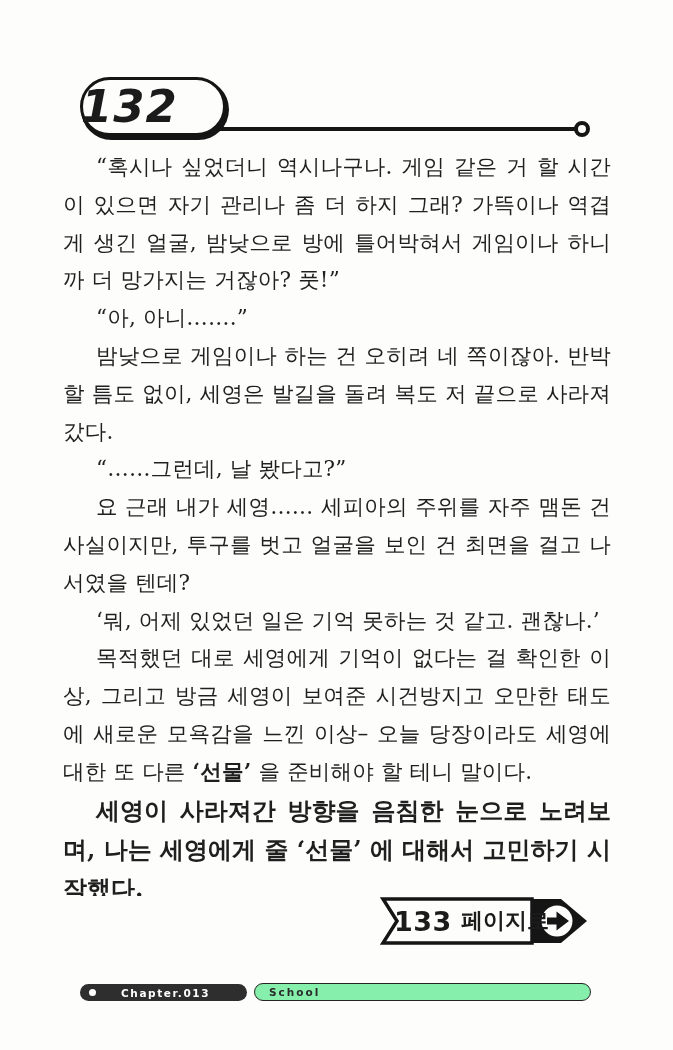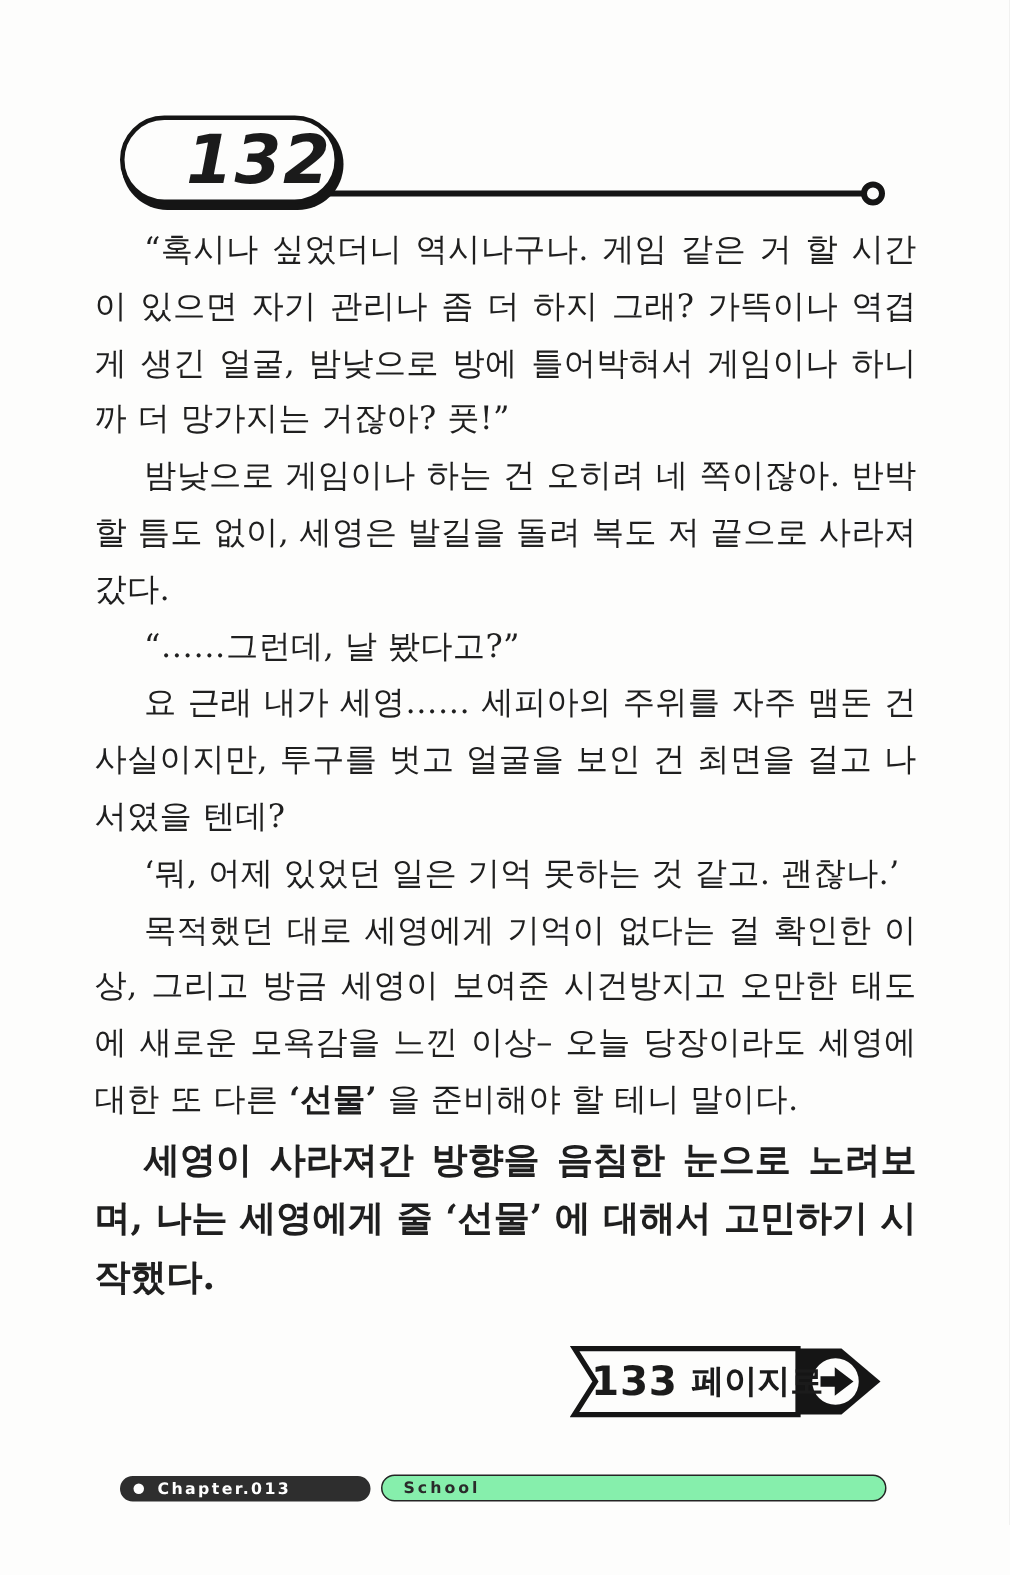--- a/index.html
+++ b/index.html
@@ -23,7 +23,7 @@
     border: 3.5px solid #151515;
     border-radius: 32px;
     box-shadow: 2px 3px 0 1px #151515;
-    display: flex; align-items: center; justify-content: flex-end;
+    display: flex; align-items: center; justify-content: flex-start;
     z-index: 2;
   }
   .page-badge .num {

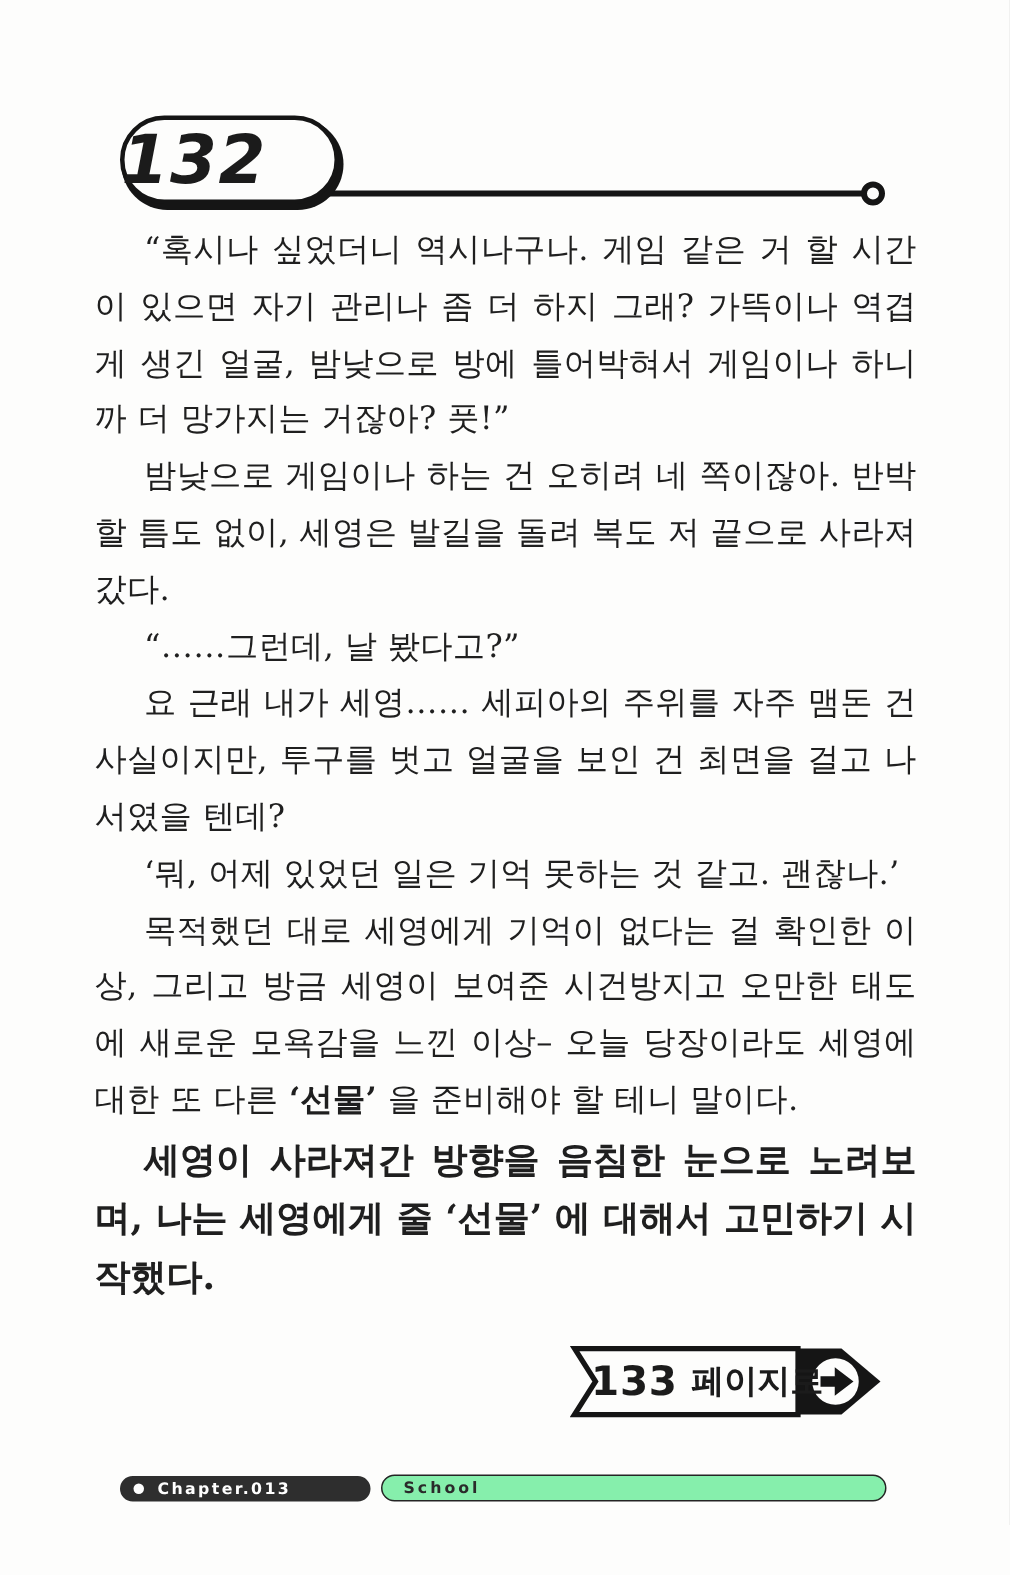--- a/index.html
+++ b/index.html
@@ -153,6 +153,7 @@
 
   <div class="text-block">
       <p><span>“혹시나 싶었더니 역시나구나. 게임 같은 거 할 시간이 있으면 자기 관리나 좀 더 하지 그래? 가뜩이나 역겹게 생긴 얼굴, 밤낮으로 방에 틀어박혀서 게임이나 하니까 더 망가지는 거잖아? 풋!”</span></p>
+      <p><span>“아, 아니…….”</span></p>
       <p><span>밤낮으로 게임이나 하는 건 오히려 네 쪽이잖아. 반박할 틈도 없이, 세영은 발길을 돌려 복도 저 끝으로 사라져갔다.</span></p>
       <p><span>“……그런데, 날 봤다고?”</span></p>
       <p><span>요 근래 내가 세영…… 세피아의 주위를 자주 맴돈 건 사실이지만, 투구를 벗고 얼굴을 보인 건 최면을 걸고 나서였을 텐데?</span></p>

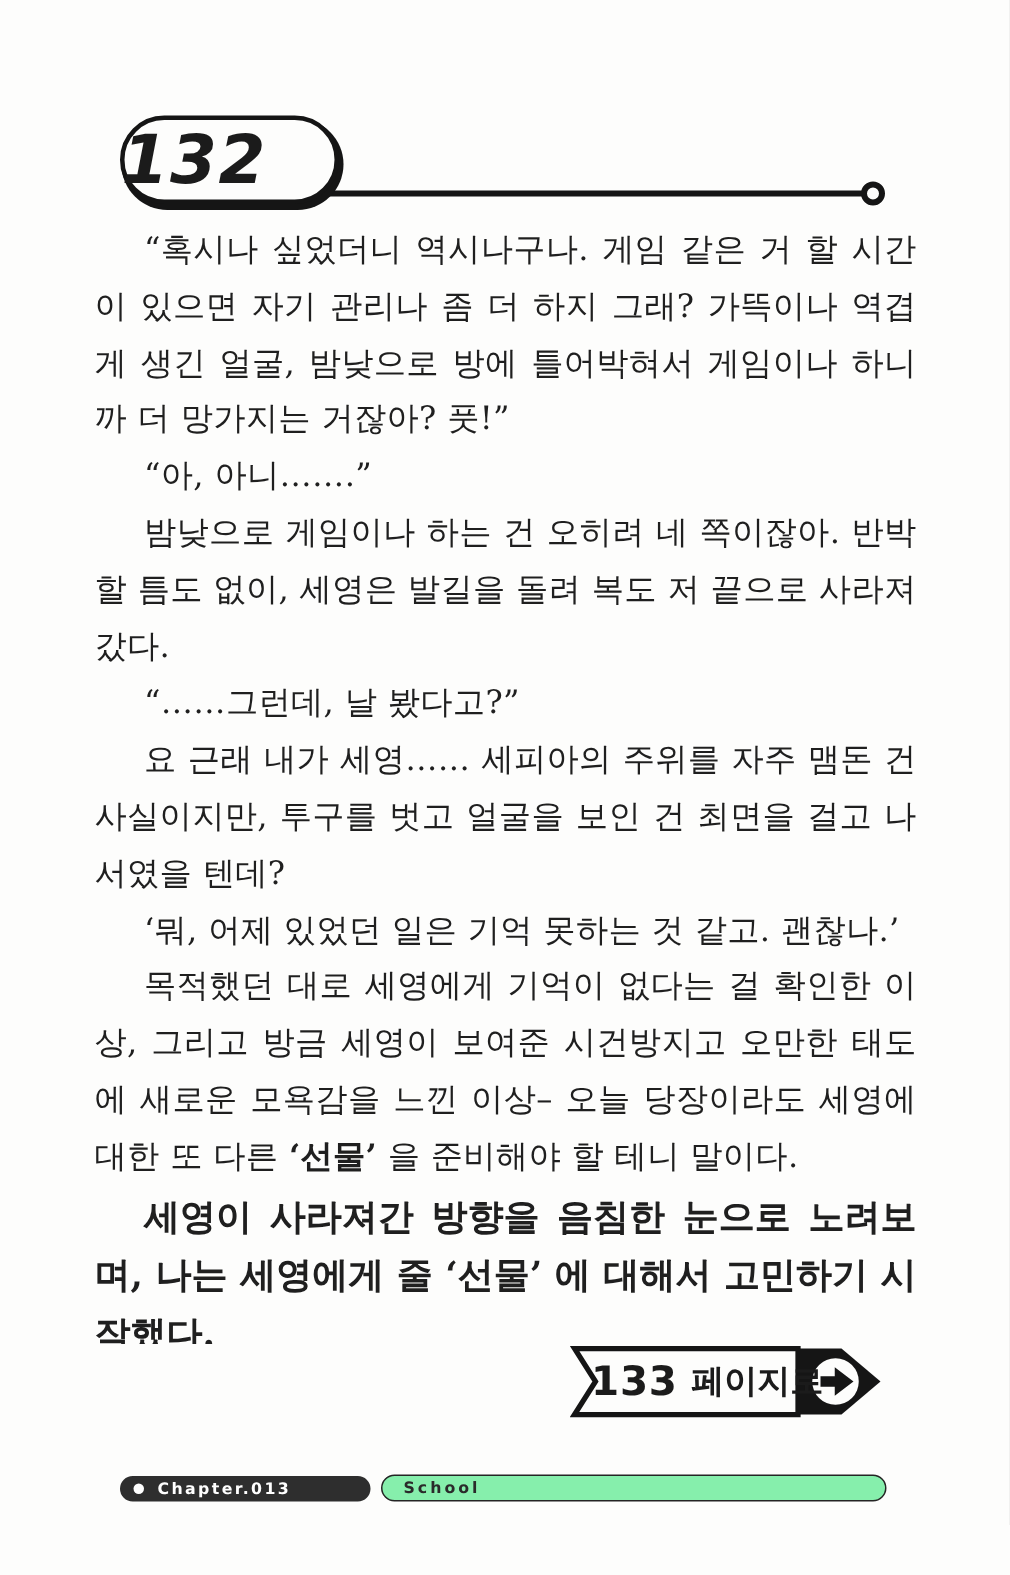--- a/index.html
+++ b/index.html
@@ -103,7 +103,7 @@
     background: #2e2e2e;
     border-radius: 9px;
     display: flex; align-items: center;
-    gap: 9px;
+    gap: 25px;
     padding: 0;
     box-sizing: border-box;
     padding-left: 9px;

